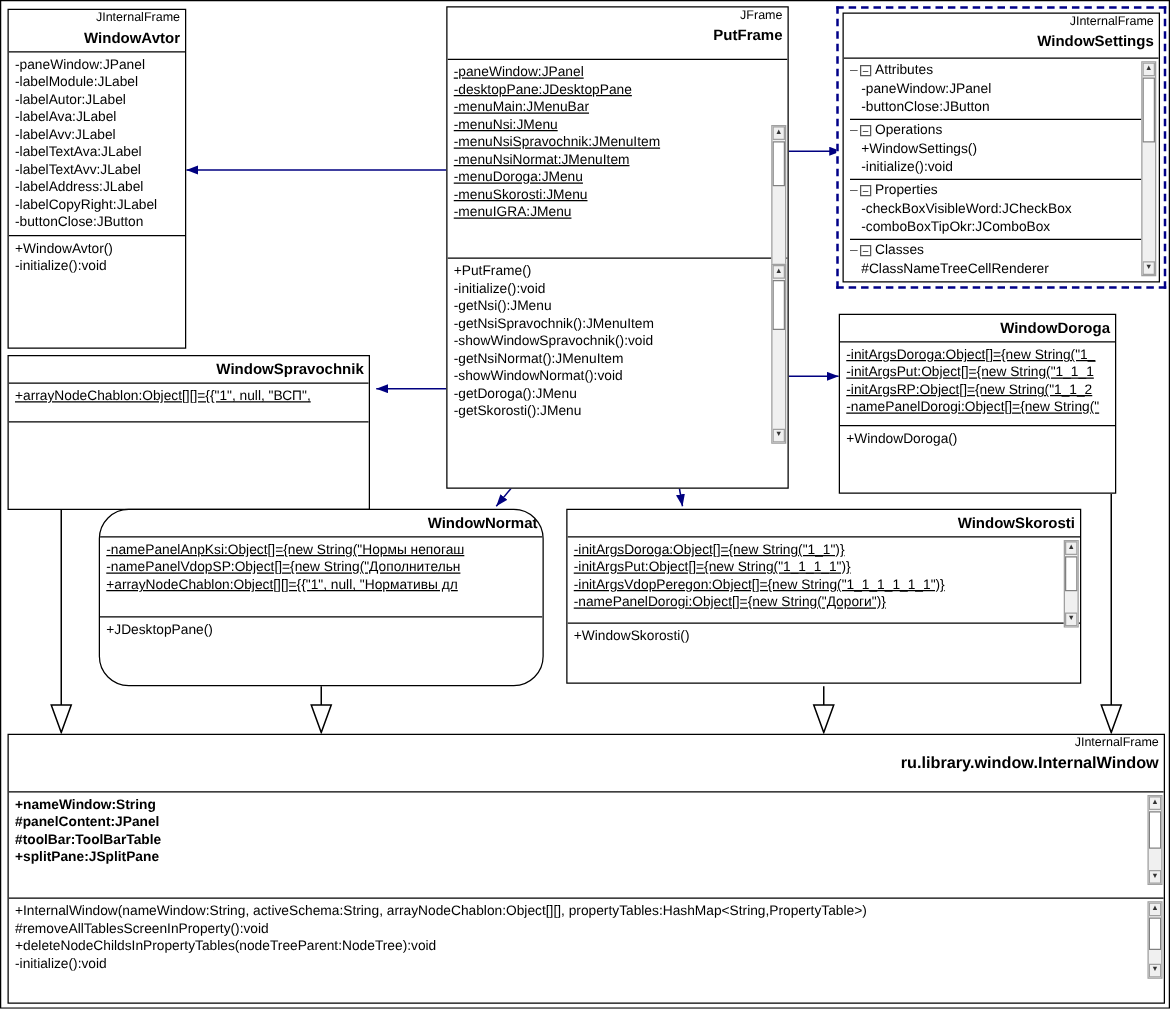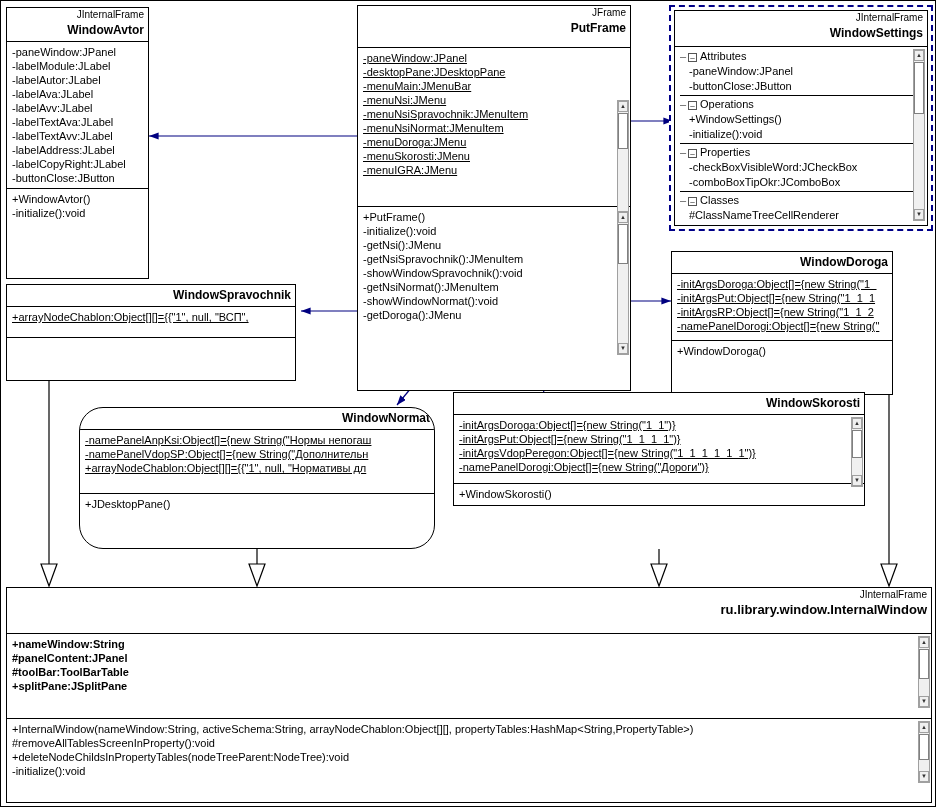--- a/index.html
+++ b/index.html
@@ -204,7 +204,7 @@
     </div>
   </div>
 
-  <div class="uml-box" style="left:5px; top:283px; width:290px; height:97px;">
+  <div class="uml-box" style="left:5px; top:283px; width:290px; height:124px;">
     <div class="title">WindowSpravochnik</div>
     <div class="sep"></div>
     <div class="compartment">

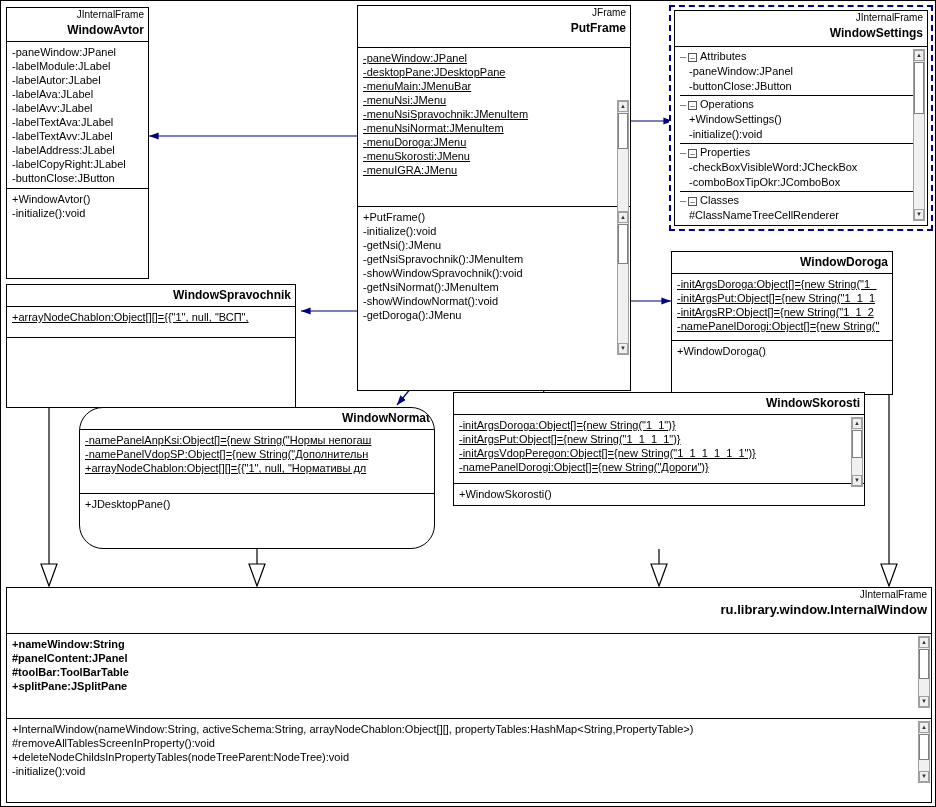--- a/index.html
+++ b/index.html
@@ -243,6 +243,7 @@
       <div class="member">-getNsiNormat():JMenuItem</div>
       <div class="member">-showWindowNormat():void</div>
       <div class="member">-getDoroga():JMenu</div>
+      <div class="member">-getSkorosti():JMenu</div>
       <div class="scrollbar" style="top:4px; height:144px;">
         <div class="arrow top">▲</div>
         <div class="thumb" style="top:12px; height:40px;"></div>

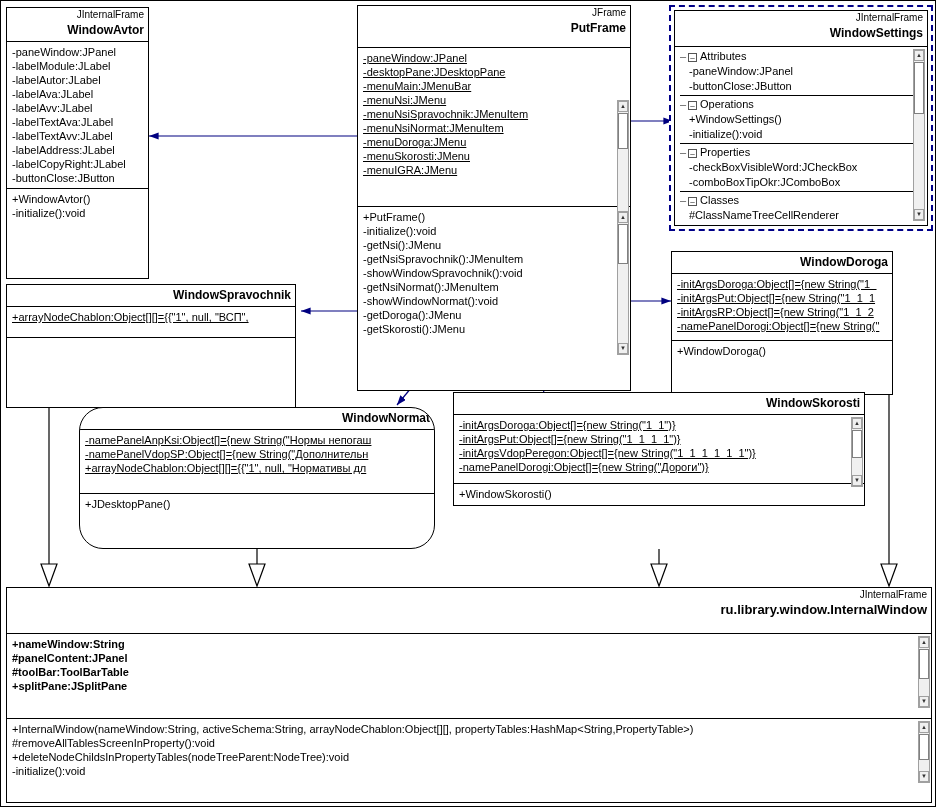--- a/index.html
+++ b/index.html
@@ -332,7 +332,7 @@
     </div>
   </div>
 
-  <div class="uml-box" style="left:452px; top:391px; width:412px; height:114px;">
+  <div class="uml-box" style="left:452px; top:406px; width:412px; height:140px;">
     <div class="title">WindowSkorosti</div>
     <div class="sep"></div>
     <div class="compartment">

